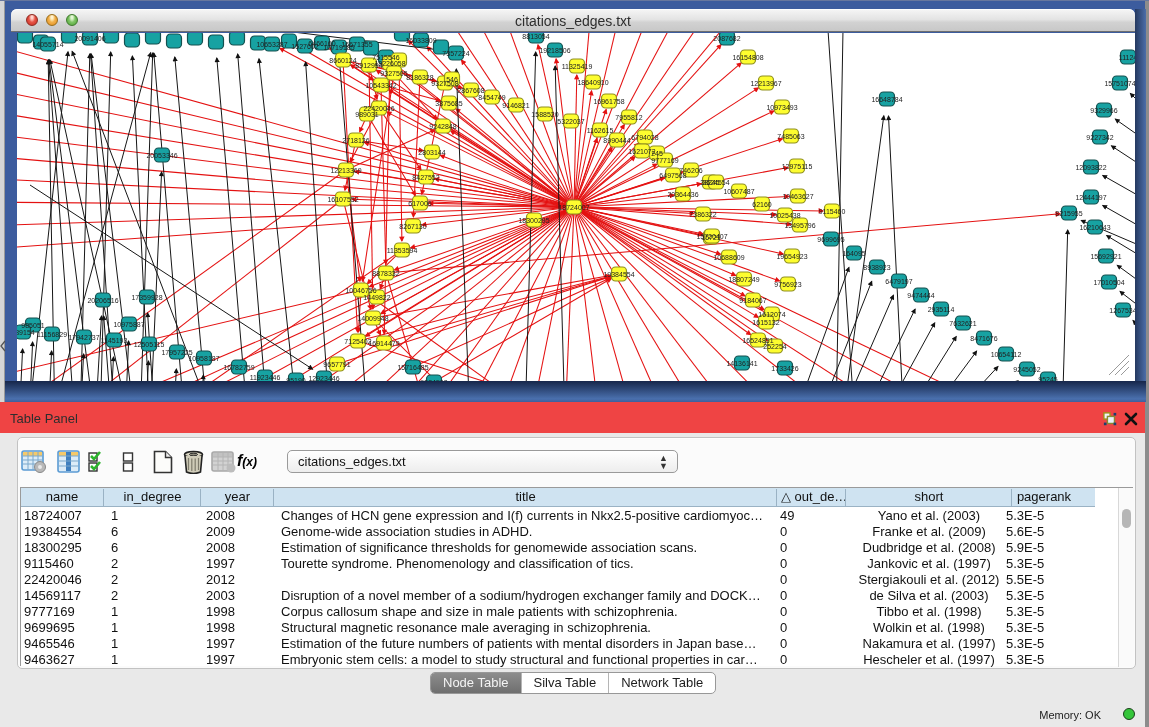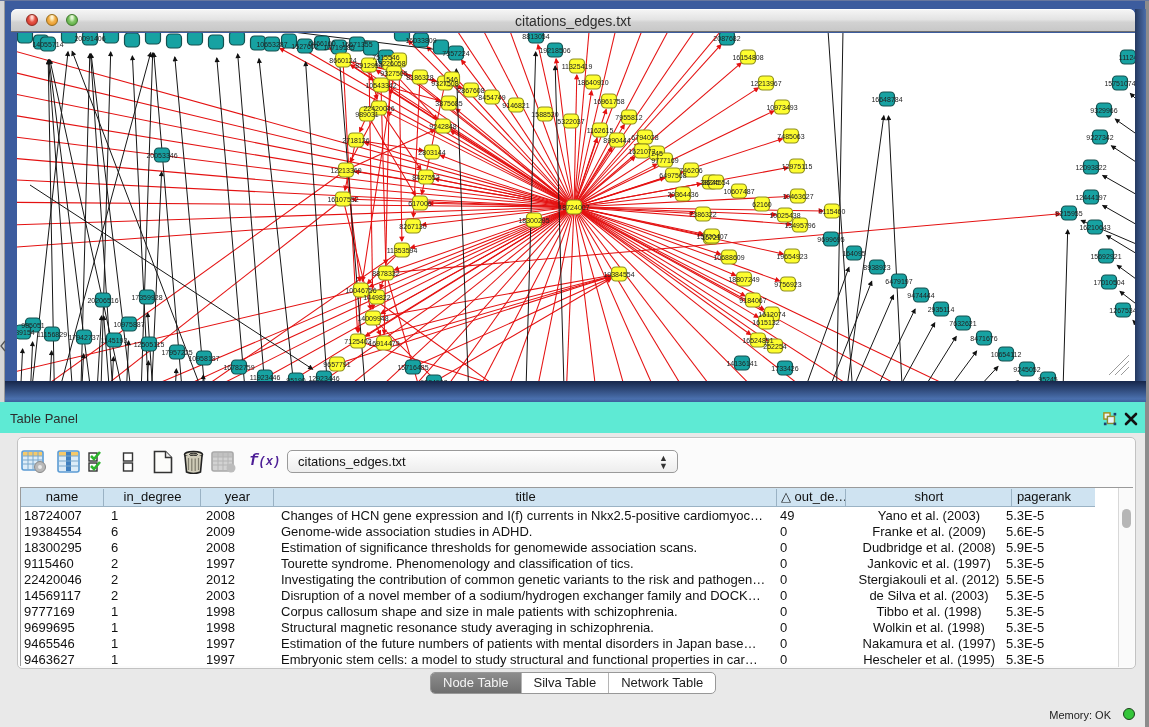--- a/index.html
+++ b/index.html
@@ -19,7 +19,7 @@
 #shadowB{position:absolute;left:5px;top:381px;width:1141px;height:21px;background:linear-gradient(#16264a,#4a70ae 85%,#3d5f9c)}
 #shadowR{position:absolute;left:1135px;top:9px;width:11px;height:372px;background:linear-gradient(to right,#24385f,#4b6ea9)}
 #tpanel{position:absolute;left:0;top:402px;width:1149px;height:325px;background:#e9e9e9}
-#tpanel .hdr{position:absolute;left:0;top:0;width:100%;height:31px;background:#5eead4}
+#tpanel .hdr{position:absolute;left:0;top:0;width:100%;height:31px;background:#ef4444}
 #tpanel .hdr .t{position:absolute;left:10px;top:9px;font-size:13px;color:#2e2e2e}
 #tpr{position:absolute;right:0;top:402px;width:4px;height:325px;background:#8c8c8c}
 #float-ico{position:absolute;left:1103px;top:412px;width:15px;height:15px}

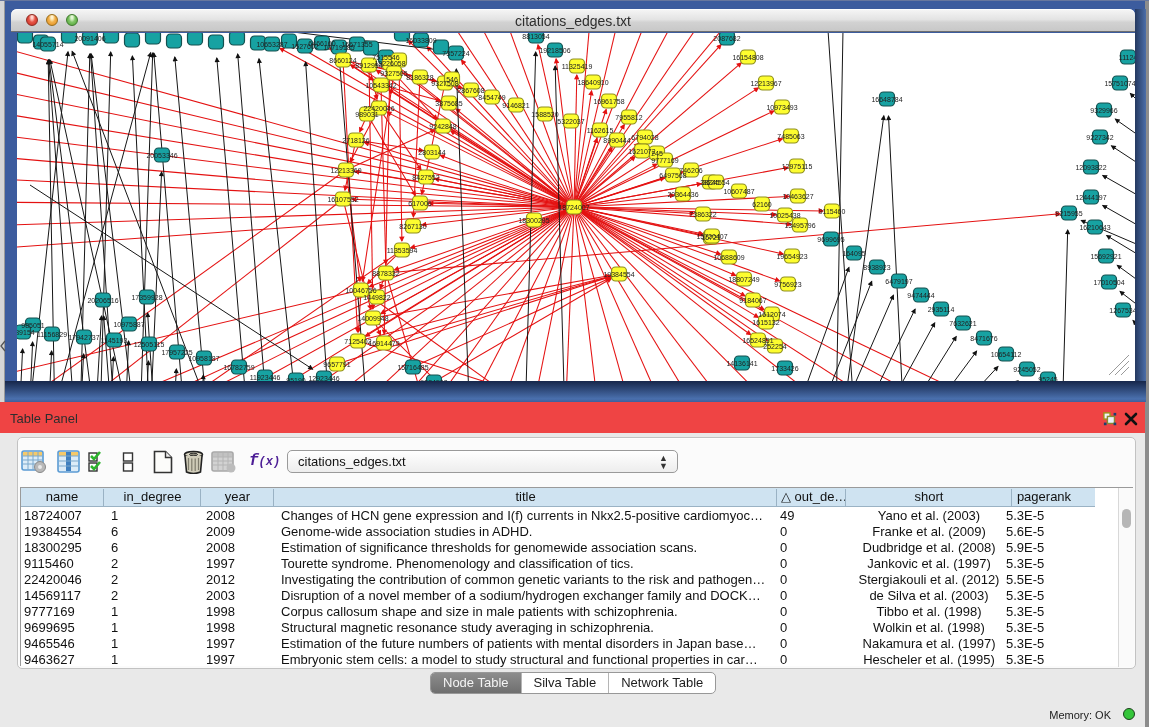--- a/index.html
+++ b/index.html
@@ -633,7 +633,7 @@
  <path d="M2 7 h19 M2 11 h19 M2 15 h19 M7 3 v17 M12 3 v17 M17 3 v17" stroke="#b4b4b4" stroke-width="1"></path>
  <circle cx="20" cy="18" r="4.5" fill="#bcbcbc"></circle>
 </svg>
-<div class="icon" style="left:249px;width:26px;top:452px;font-size:16px;font-style:italic;font-weight:bold;color:#4c1d95;font-family:Liberation Mono, monospace">f<span style="font-size:12px">(x)</span></div>
+<div class="icon" style="left:237px;width:26px;top:452px;font-size:16px;font-style:italic;font-weight:bold;color:#000000;font-family:Liberation Sans, sans-serif">f<span style="font-size:12px">(x)</span></div>
 
 <div id="combo">citations_edges.txt<div class="arr">▲<br>▼</div></div>
 <div id="tbl">

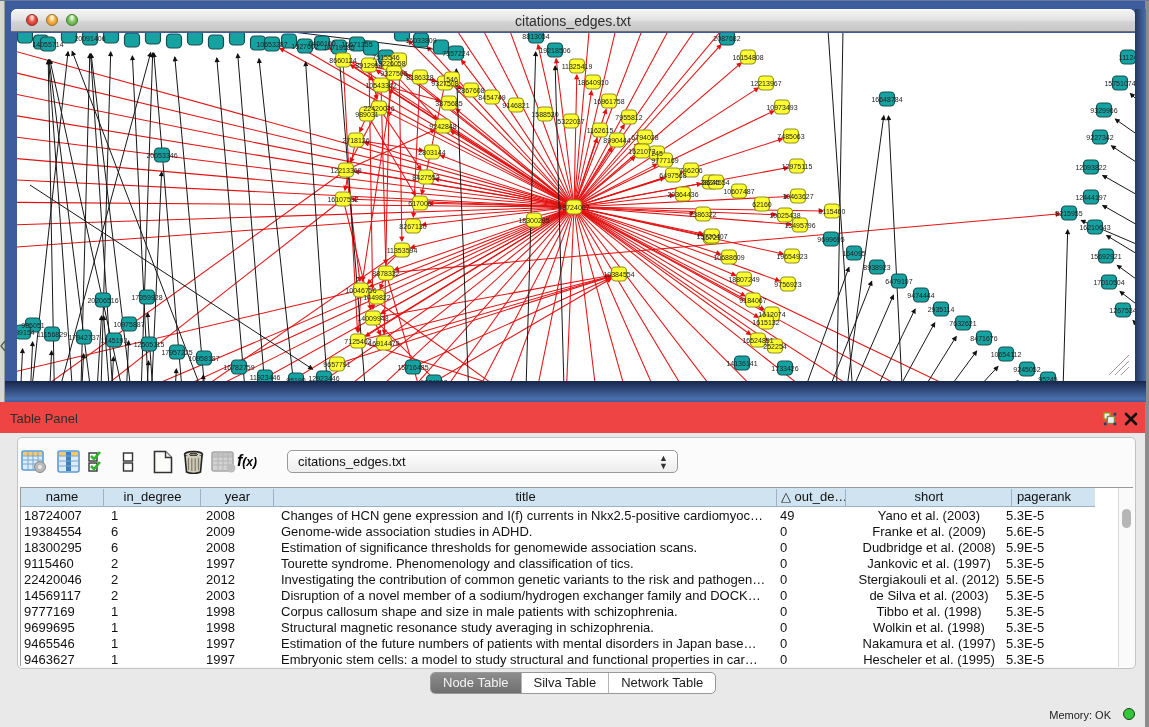--- a/index.html
+++ b/index.html
@@ -687,7 +687,6 @@
           <span class="c0">22420046</span>
           <span class="c1">2</span>
           <span class="c2">2012</span>
-          <span class="c3">Investigating the contribution of common genetic variants to the risk and pathogen…</span>
           <span class="c4">0</span>
           <span class="c5">Stergiakouli et al. (2012)</span>
           <span class="c6">5.5E‑5</span>

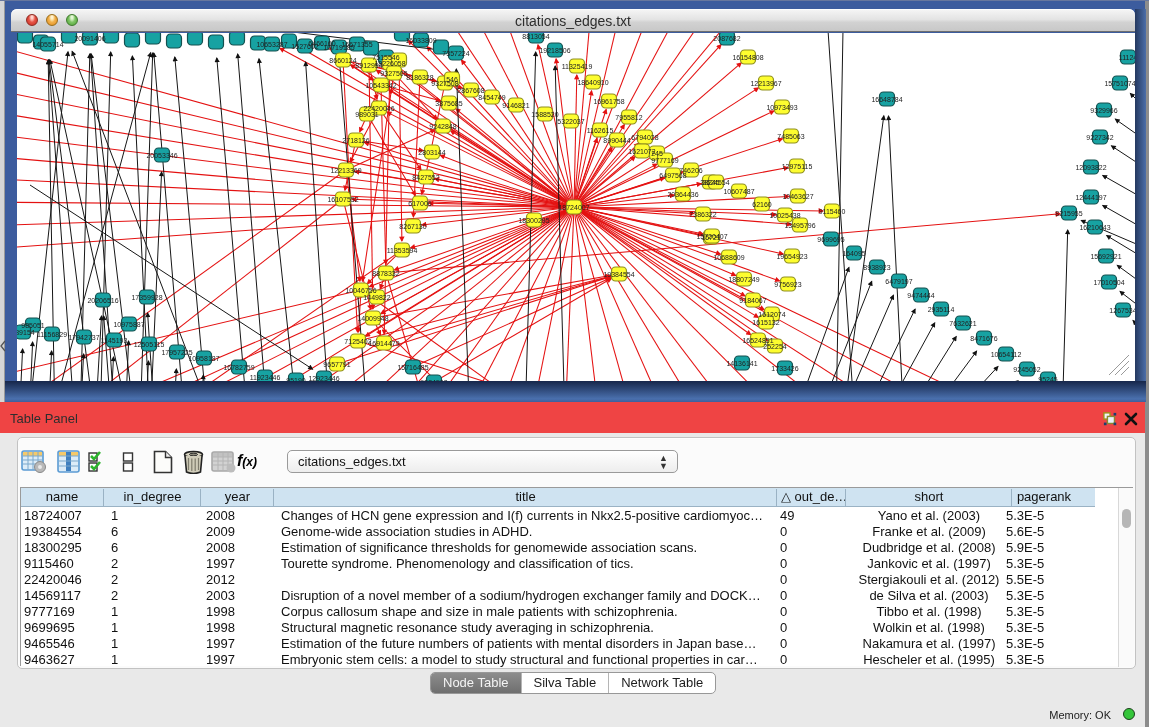--- a/index.html
+++ b/index.html
@@ -713,7 +713,7 @@
           <span class="c0">9699695</span>
           <span class="c1">1</span>
           <span class="c2">1998</span>
-          <span class="c3">Structural magnetic resonance study averaging in schizophrenia.</span>
+          <span class="c3">Structural magnetic resonance male averaging in schizophrenia.</span>
           <span class="c4">0</span>
           <span class="c5">Wolkin et al. (1998)</span>
           <span class="c6">5.3E‑5</span>

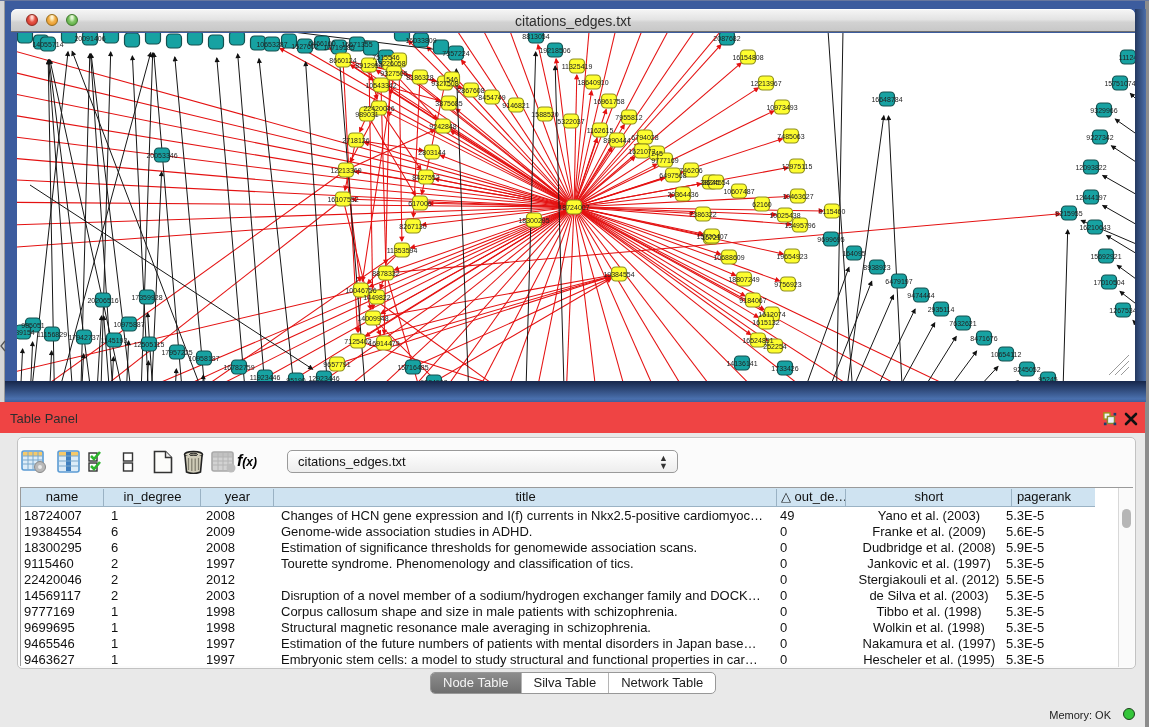--- a/index.html
+++ b/index.html
@@ -733,7 +733,7 @@
           <span class="c2">1997</span>
           <span class="c3">Embryonic stem cells: a model to study structural and functional properties in car…</span>
           <span class="c4">0</span>
-          <span class="c5">Hescheler et al. (1995)</span>
+          <span class="c5">Hescheler et al. (1997)</span>
           <span class="c6">5.3E‑5</span>
         </div>
       </div>

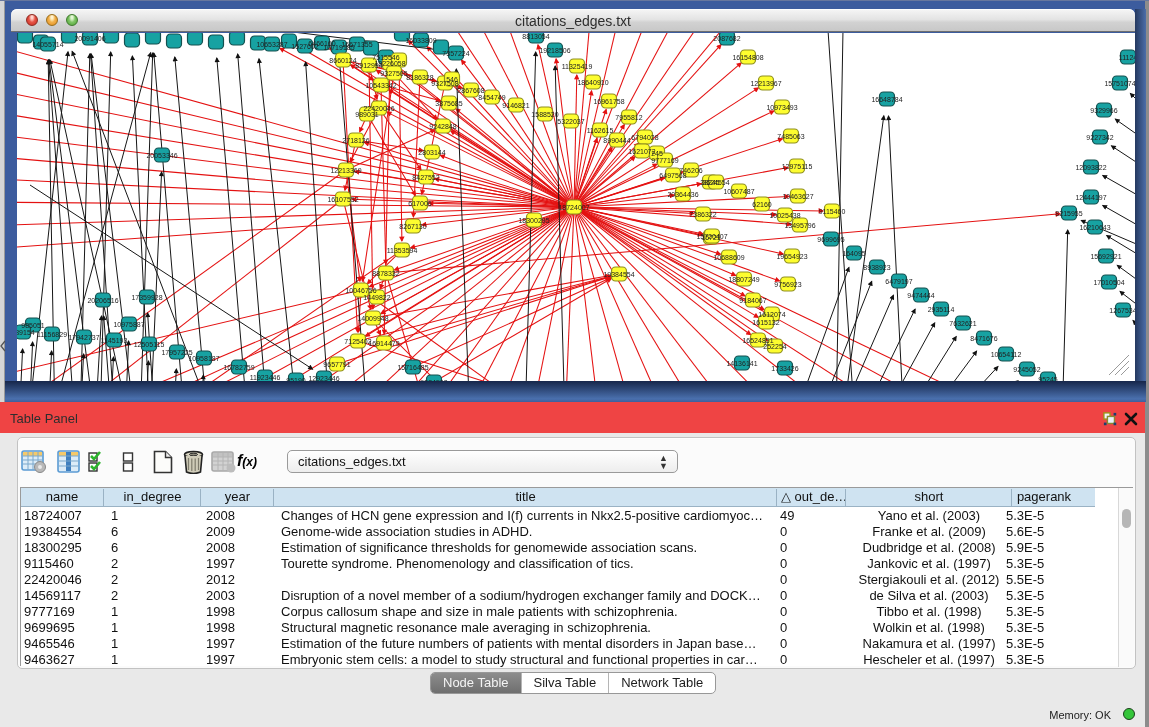--- a/index.html
+++ b/index.html
@@ -44,7 +44,7 @@
 #tabs div{padding:0 12px;line-height:20px;color:#1c1c1c}
 #tabs .sel{background:linear-gradient(#8d8d8d,#6f6f6f);color:#f4f4f4}
 #tabs .sep{width:1px;padding:0;background:#b5b5b5}
-#mem{position:absolute;right:38px;top:709px;font-size:11px;color:#222}
+#mem{position:absolute;right:48px;top:709px;font-size:11px;color:#222}
 #memdot{position:absolute;right:14px;top:708px;width:12px;height:12px;border-radius:50%;background:#35c53a;border:1px solid #1c401c}
 </style></head><body>
 <div id="page">

